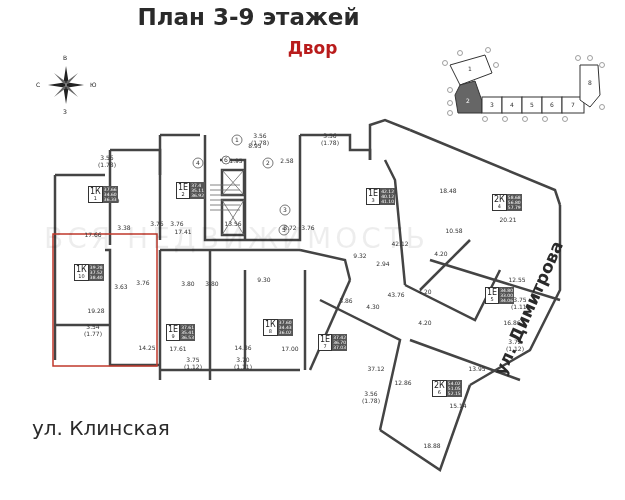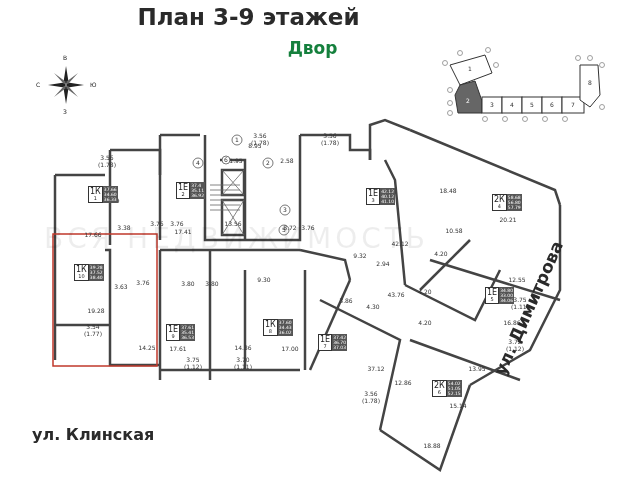--- a/index.html
+++ b/index.html
@@ -5,7 +5,7 @@
     html, body { margin:0; padding:0; background:#fff; }
     body { width:625px; height:500px; position:relative; overflow:hidden; font-family:"DejaVu Sans", sans-serif; color:#222; }
     .title { position:absolute; left:0; width:497px; top:4px; text-align:center; font-weight:bold; font-size:23px; color:#2a2a2a; }
-    .subtitle { position:absolute; left:0; width:625px; top:38px; text-align:center; font-weight:bold; font-size:17px; color:#15803d; }
+    .subtitle { position:absolute; left:0; width:625px; top:38px; text-align:center; font-weight:bold; font-size:17px; color:#b91c1c; }
     .street-bottom { position:absolute; left:32px; top:425px; font-weight:bold; font-size:16px; color:#2a2a2a; }
     .street-right { position:absolute; left:490px; top:370px; font-weight:bold; font-size:17px; color:#2a2a2a; transform:rotate(-66deg); transform-origin:left top; white-space:nowrap; }
     .watermark { position:absolute; left:44px; top:222px; font-size:28px; color:rgba(0,0,0,0.07); letter-spacing:4px; white-space:nowrap; font-weight:normal; }

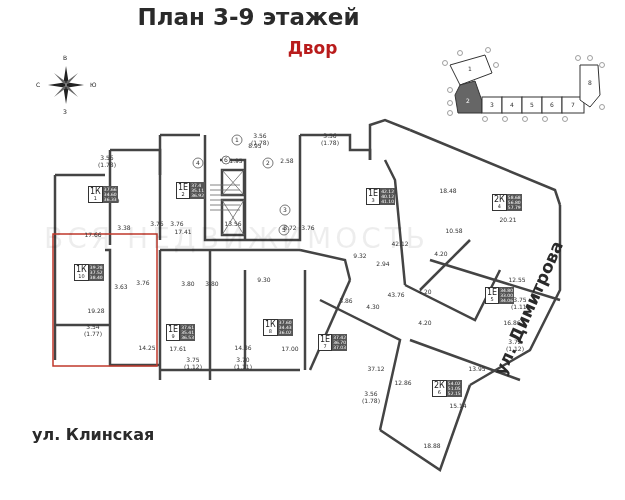--- a/index.html
+++ b/index.html
@@ -6,7 +6,7 @@
     body { width:625px; height:500px; position:relative; overflow:hidden; font-family:"DejaVu Sans", sans-serif; color:#222; }
     .title { position:absolute; left:0; width:497px; top:4px; text-align:center; font-weight:bold; font-size:23px; color:#2a2a2a; }
     .subtitle { position:absolute; left:0; width:625px; top:38px; text-align:center; font-weight:bold; font-size:17px; color:#b91c1c; }
-    .street-bottom { position:absolute; left:32px; top:425px; font-weight:bold; font-size:16px; color:#2a2a2a; }
+    .street-bottom { position:absolute; left:32px; top:416px; font-weight:normal; font-size:20px; color:#2a2a2a; }
     .street-right { position:absolute; left:490px; top:370px; font-weight:bold; font-size:17px; color:#2a2a2a; transform:rotate(-66deg); transform-origin:left top; white-space:nowrap; }
     .watermark { position:absolute; left:44px; top:222px; font-size:28px; color:rgba(0,0,0,0.07); letter-spacing:4px; white-space:nowrap; font-weight:normal; }
     svg.plan { position:absolute; left:0; top:0; }

